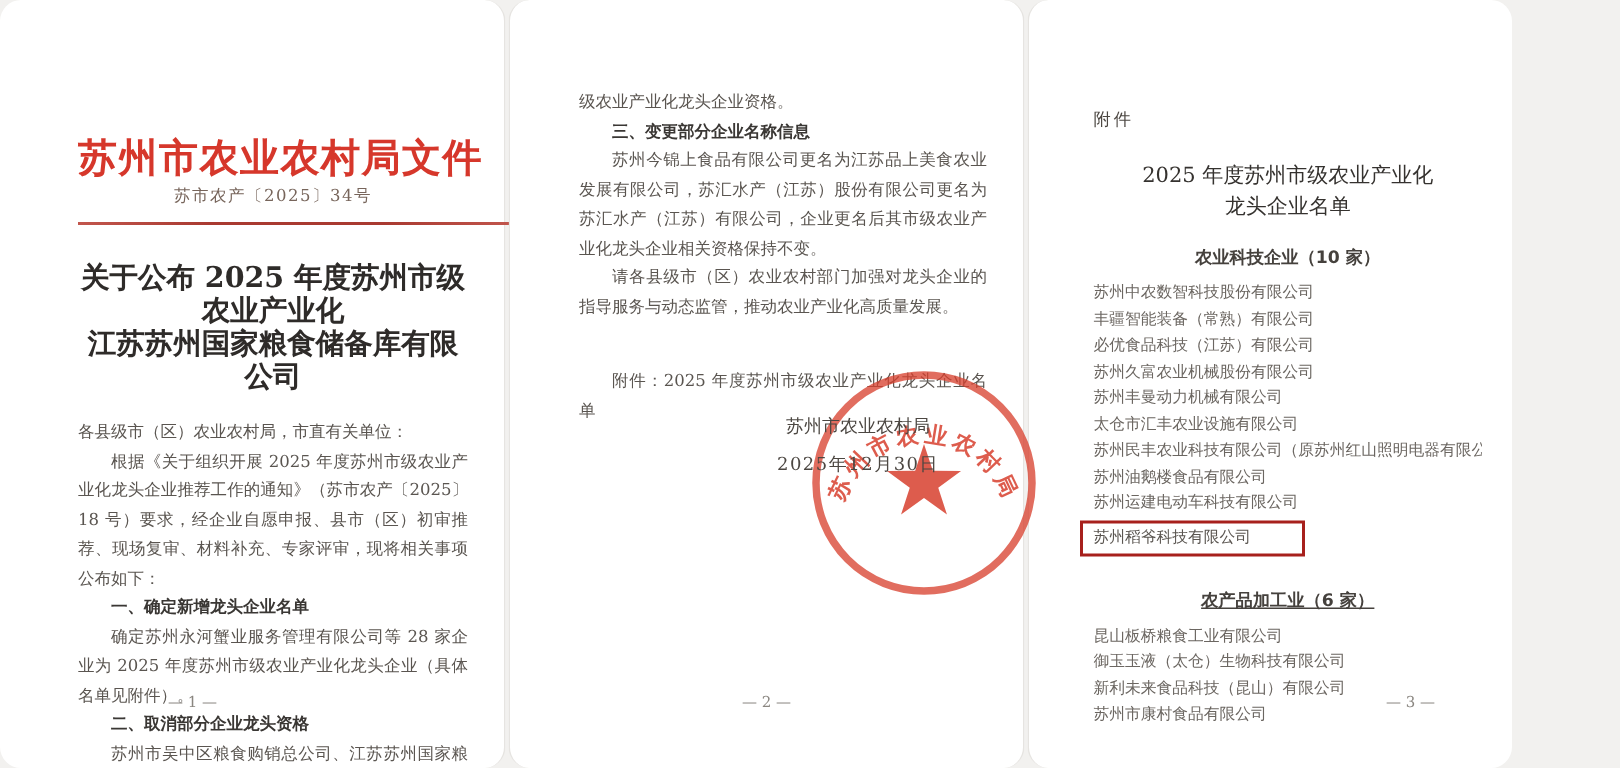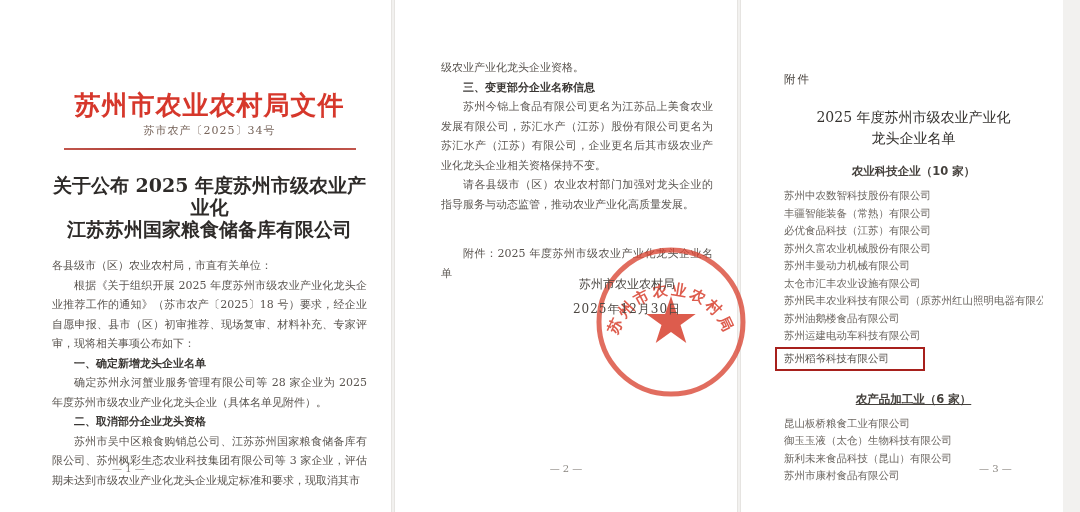--- a/index.html
+++ b/index.html
@@ -6,7 +6,7 @@
   html,body { width:1080px; height:512px; overflow:hidden; background:#f2f1ef;
               font-family:"DejaVu Serif","Liberation Serif",serif; }
   .canvas { width:1080px; height:512px; display:flex; background:#f2f1ef; }
-  .page { background:#ffffff; height:512px; position:relative; border-left:1px solid #e6e4e1; border-right:1px solid #e6e4e1; }
+  .page { background:#ffffff; height:512px; position:relative; border-left:1px solid #e6e4e1; border-right:1px solid #e6e4e1;border-radius:14px; }
   .page-1 { width:392px; border-left:none; }
   .page-2 { width:344px; margin-left:2px; }
   .page-3 { width:323px; margin-left:2px; border-right:none; }

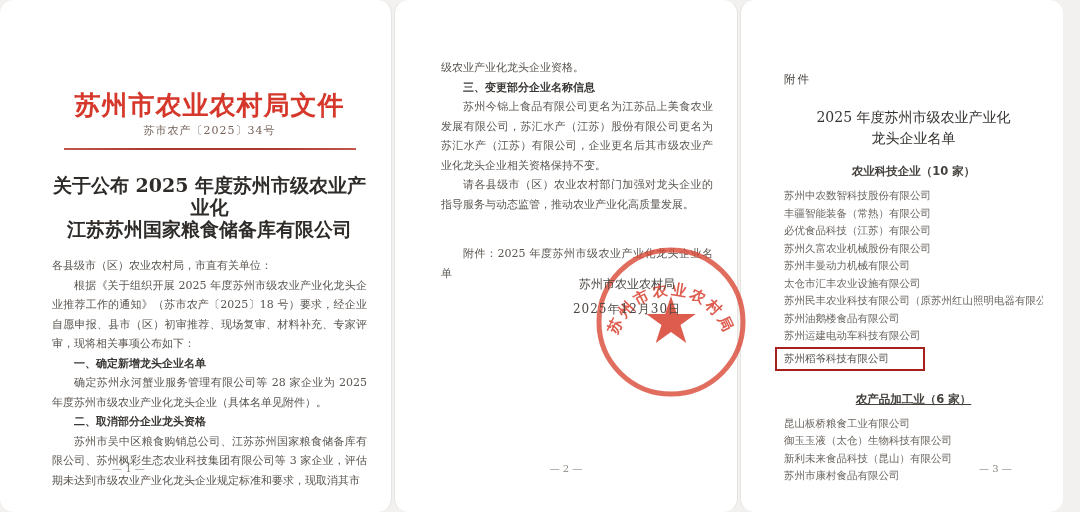--- a/index.html
+++ b/index.html
@@ -7,7 +7,7 @@
               font-family:"DejaVu Serif","Liberation Serif",serif; }
   .canvas { width:1080px; height:512px; display:flex; background:#f2f1ef; }
   .page { background:#ffffff; height:512px; position:relative; border-left:1px solid #e6e4e1; border-right:1px solid #e6e4e1;border-radius:14px; }
-  .page-1 { width:392px; border-left:none; }
+  .page-1 { width:337px; border-left:none; }
   .page-2 { width:344px; margin-left:2px; }
   .page-3 { width:323px; margin-left:2px; border-right:none; }
 

